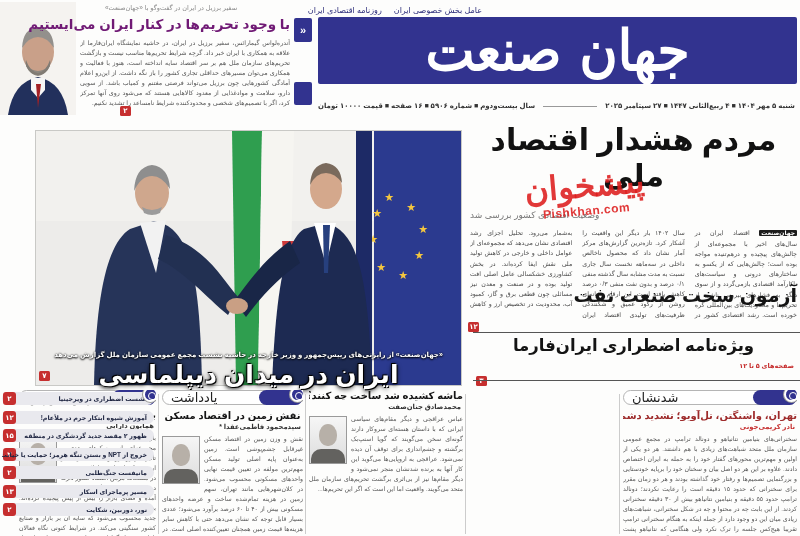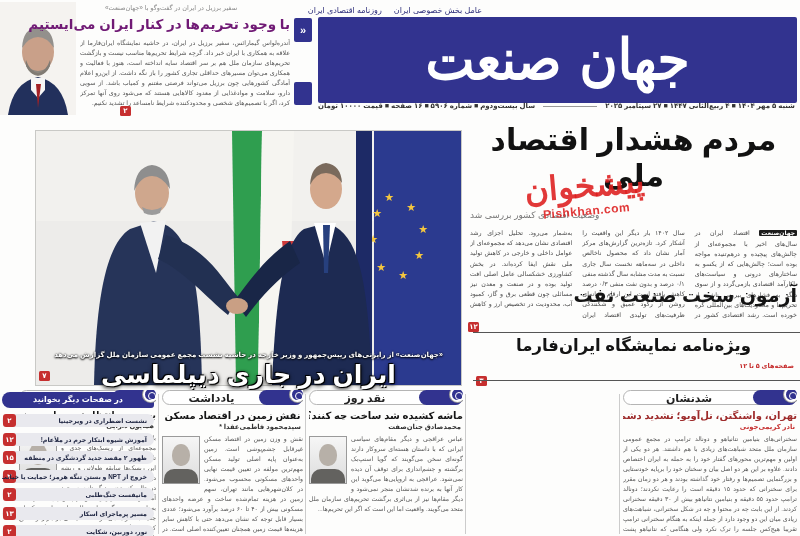--- a/index.html
+++ b/index.html
@@ -13,7 +13,7 @@
   .mast-topline .tag { font-size:8px; font-weight:normal; white-space:nowrap; }
   .mast-topline .rule { flex:1; border-top:1px solid #2c2d7a; height:0; }
   .mast-right-tag { position:absolute; top:5px; left:470px; font-size:8px; font-weight:bold; color:#2c2d7a; white-space:nowrap; }
-  .mast-title-box { position:absolute; top:17px; right:3px; width:479px; height:86px;
+  .mast-title-box { position:absolute; top:17px; right:3px; width:479px; height:67px;
     background:#32338f; border-radius:2px; display:flex; align-items:center; justify-content:center; }
   .mast-title { color:#fff; font-family:"DejaVu Serif","Liberation Serif",serif;
     font-weight:bold; font-size:52px; line-height:78px; letter-spacing:-2px; transform:scaleY(1.08); }

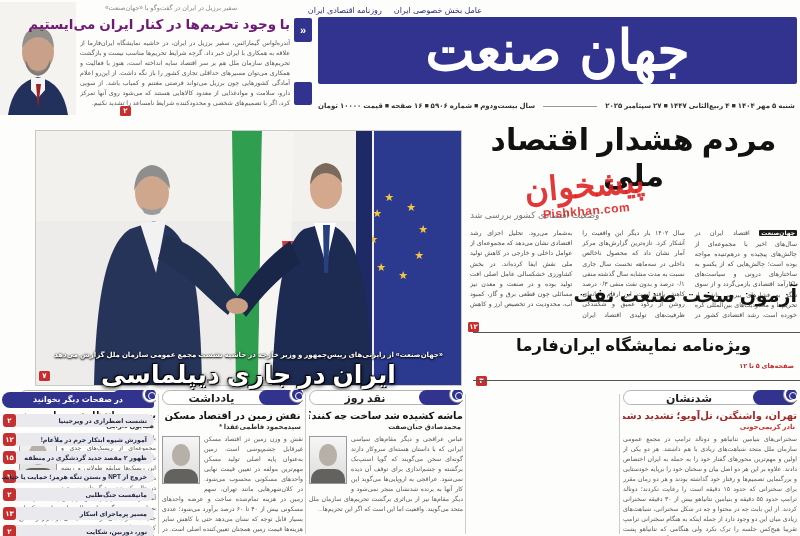--- a/index.html
+++ b/index.html
@@ -220,7 +220,7 @@
   <div class="rule-h" style="top:332px; width:327px;"></div>
 
   <div class="pharma">
-    <div class="pharma-h2">ویژه‌نامه نمایشگاه ایران‌فارما</div>
+    <div class="pharma-h2">ویژه‌نامه اضطراری ایران‌فارما</div>
     <div class="pharma-ref">صفحه‌های ۵ تا ۱۲</div>
   </div>
   <div class="rule-h" style="top:380px; width:327px;"></div>

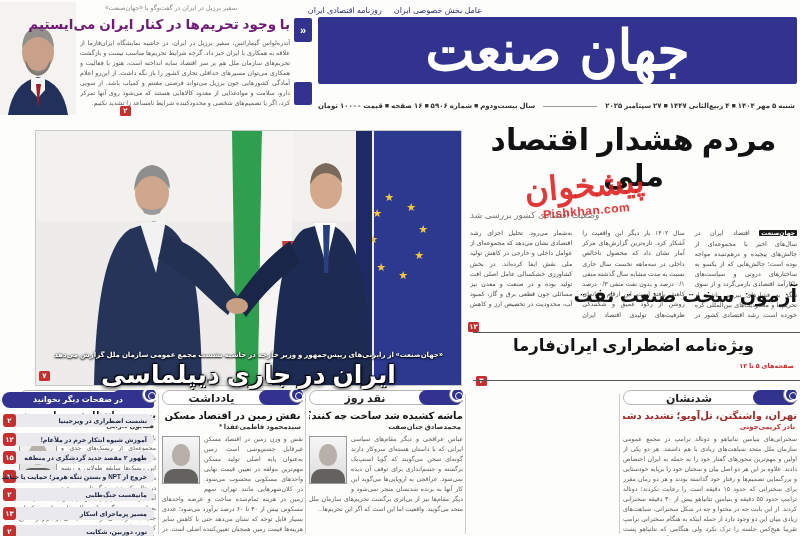--- a/index.html
+++ b/index.html
@@ -194,7 +194,7 @@
       <ellipse cx="201" cy="175" rx="11" ry="8" fill="#c99f84"></ellipse>
     </svg>
     <div class="photo-caption">«جهان‌صنعت» از رایزنی‌های رییس‌جمهور و وزیر خارجه در حاشیه نشست مجمع عمومی سازمان ملل گزارش می‌دهد</div>
-    <div class="photo-headline">ایران در جاری دیپلماسی</div>
+    <div class="photo-headline">ایران در میدان دیپلماسی</div>
     <span class="pbadge">۷</span>
   </div>
 

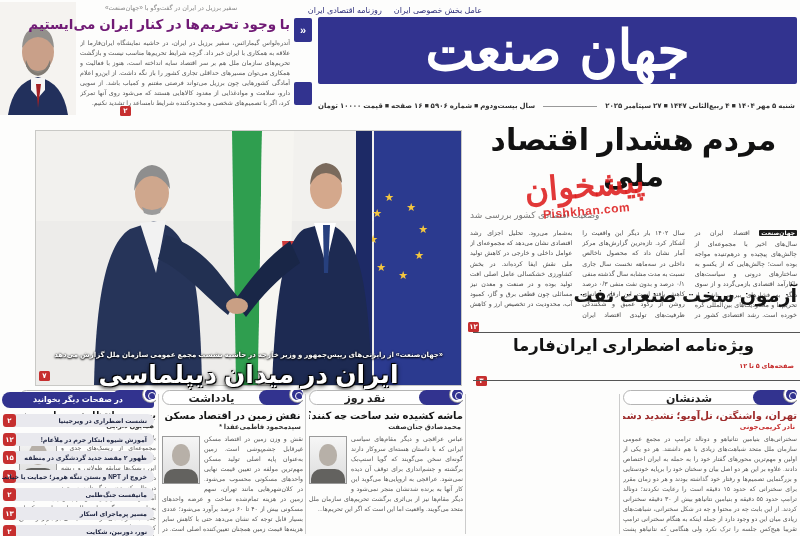--- a/index.html
+++ b/index.html
@@ -285,7 +285,6 @@
     </div>
 
     <div class="sidebar">
-      <div class="sidebar-header">در صفحات دیگر بخوانید</div>
       <div class="side-item">
         <span class="pbadge">۲</span>
         <span class="txt">نشست اضطراری در ویرجینیا</span>

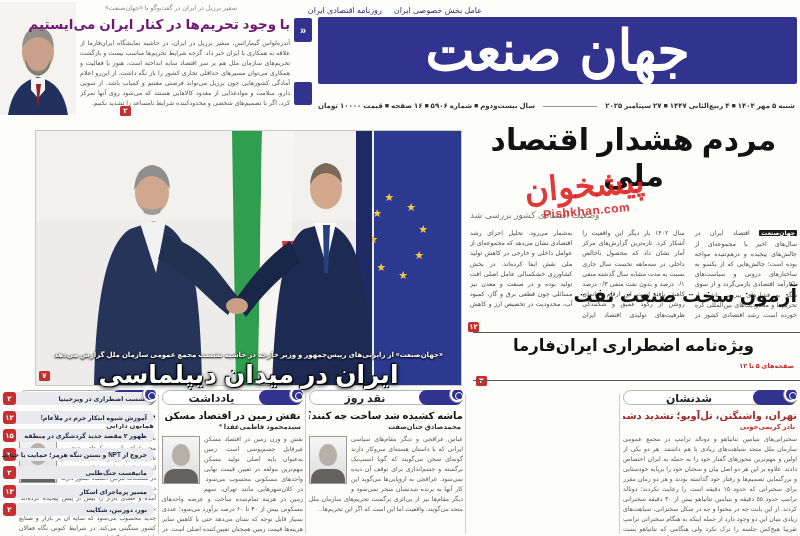--- a/index.html
+++ b/index.html
@@ -80,8 +80,8 @@
   .vsep { position:absolute; top:4px; bottom:2px; width:1px; background:#ccc; }
   .bcol { position:absolute; top:0; height:146px; overflow:hidden; }
   .col-label { position:relative; height:15px; border:1px solid #b5b5b5; border-radius:9px; background:#fff; margin-bottom:5px; }
-  .label-text { position:absolute; top:0; bottom:0; left:8px; right:50px; text-align:center;
-    font-size:11px; font-weight:bold; color:#222; line-height:14px; white-space:nowrap; }
+  .label-text { position:absolute; top:0; bottom:0; left:8px; right:50px; text-align:left;
+    font-size:13px; font-weight:normal; color:#222; line-height:14px; white-space:nowrap; }
   .label-capsule { position:absolute; right:-1px; top:-1px; width:44px; height:15px; background:#32338f; border-radius:9px; }
   .label-logo { position:absolute; right:-3px; top:-4px; width:15px; height:15px; background:#32338f;
     border:2px solid #fff; border-radius:50%; box-shadow:0 0 0 1px #9a9a9a; z-index:2; }

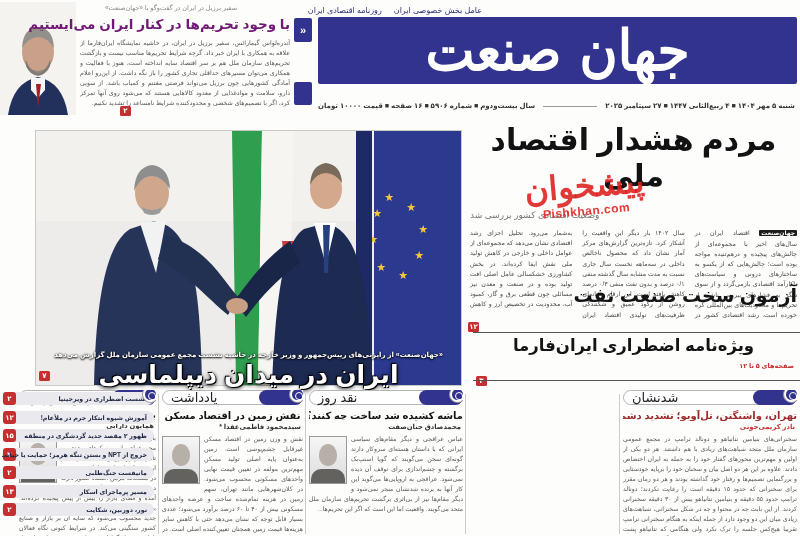--- a/index.html
+++ b/index.html
@@ -243,11 +243,6 @@
     </div>
 
     <div class="bcol" style="right:337px; width:154px;">
-      <div class="col-label">
-        <span class="label-capsule"></span>
-        <span class="label-logo"></span>
-        <span class="label-text">نقد روز</span>
-      </div>
       <div class="bcol-h">ماشه کشیده شد ساخت چه کنند؟</div>
       <div class="bcol-author">محمدصادق جنان‌صفت</div>
       <div class="bcol-body" style="height:104px">

